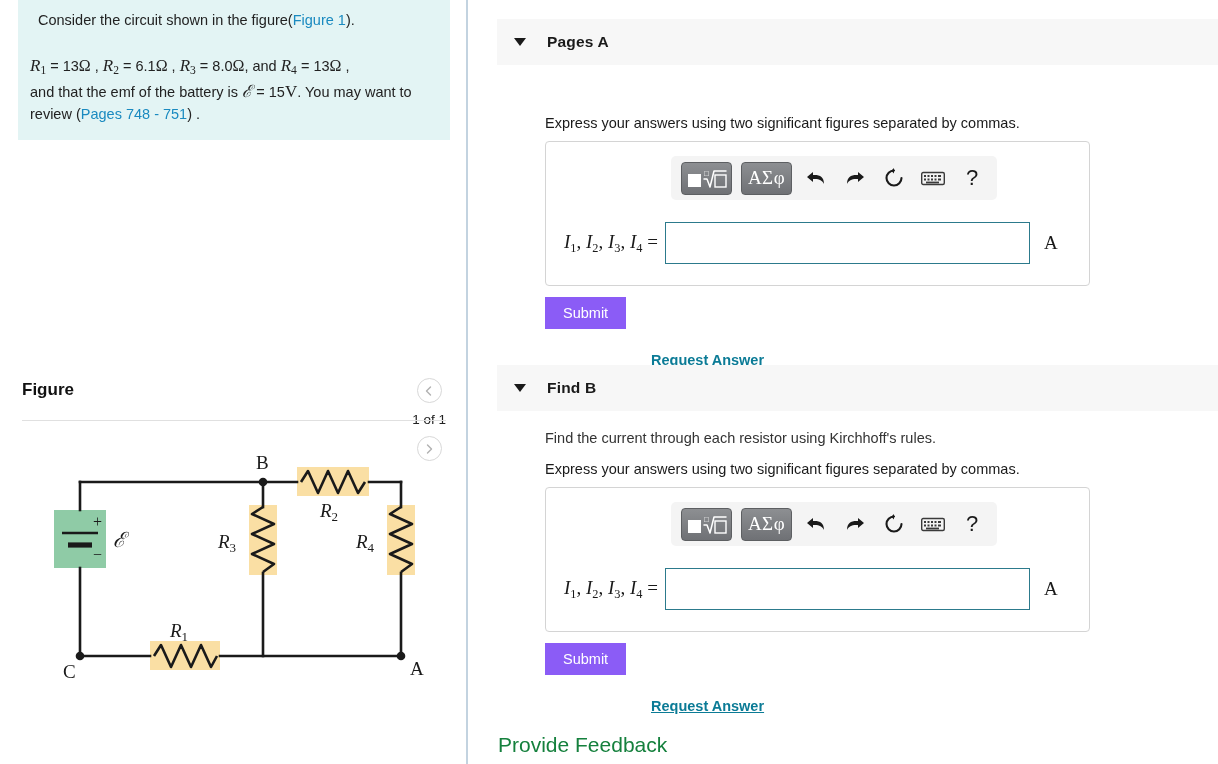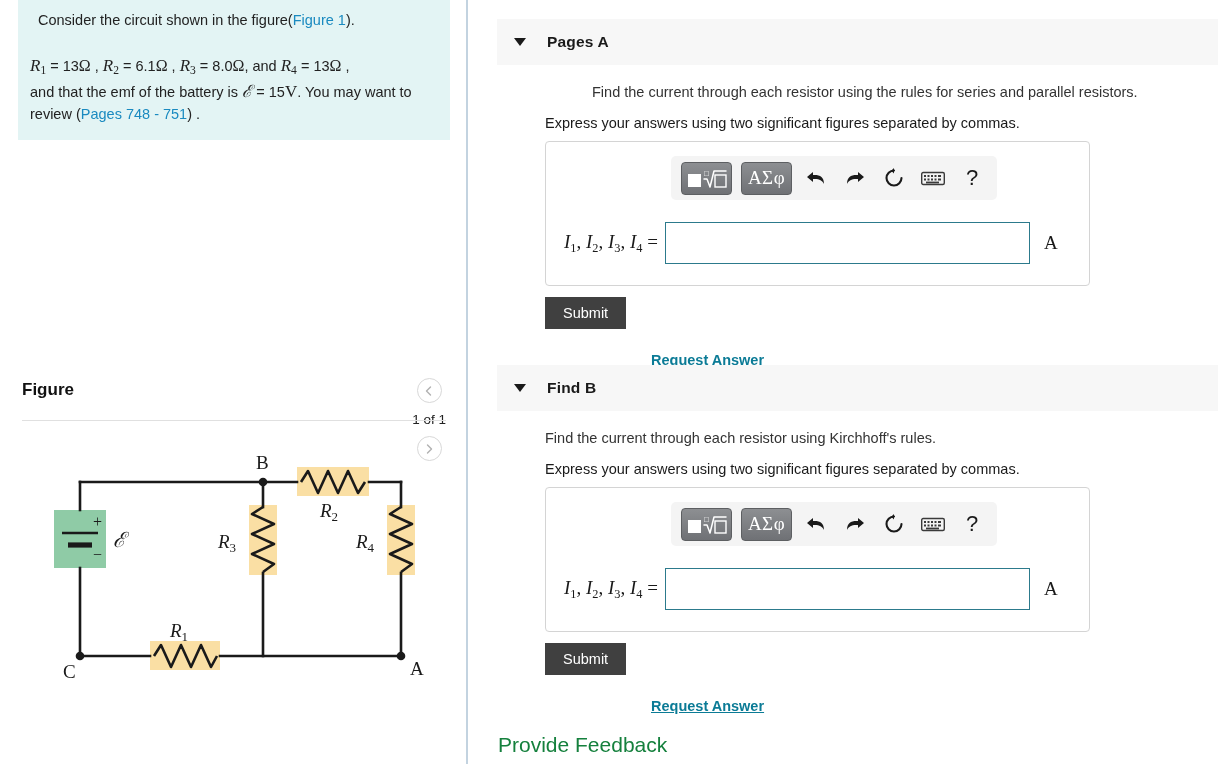--- a/index.html
+++ b/index.html
@@ -340,7 +340,6 @@
       <div class="part-label">Pages A</div>
     </div>
 
-    <div class="prompt" style="left:124px; top:84px;">Find the current through each resistor using the rules for series and parallel resistors.</div>
     <div class="express" style="left:77px; top:115px;">Express your answers using two significant figures separated by commas.</div>
 
     <div class="answer-card" style="left:77px; top:141px; width:545px; height:145px;">

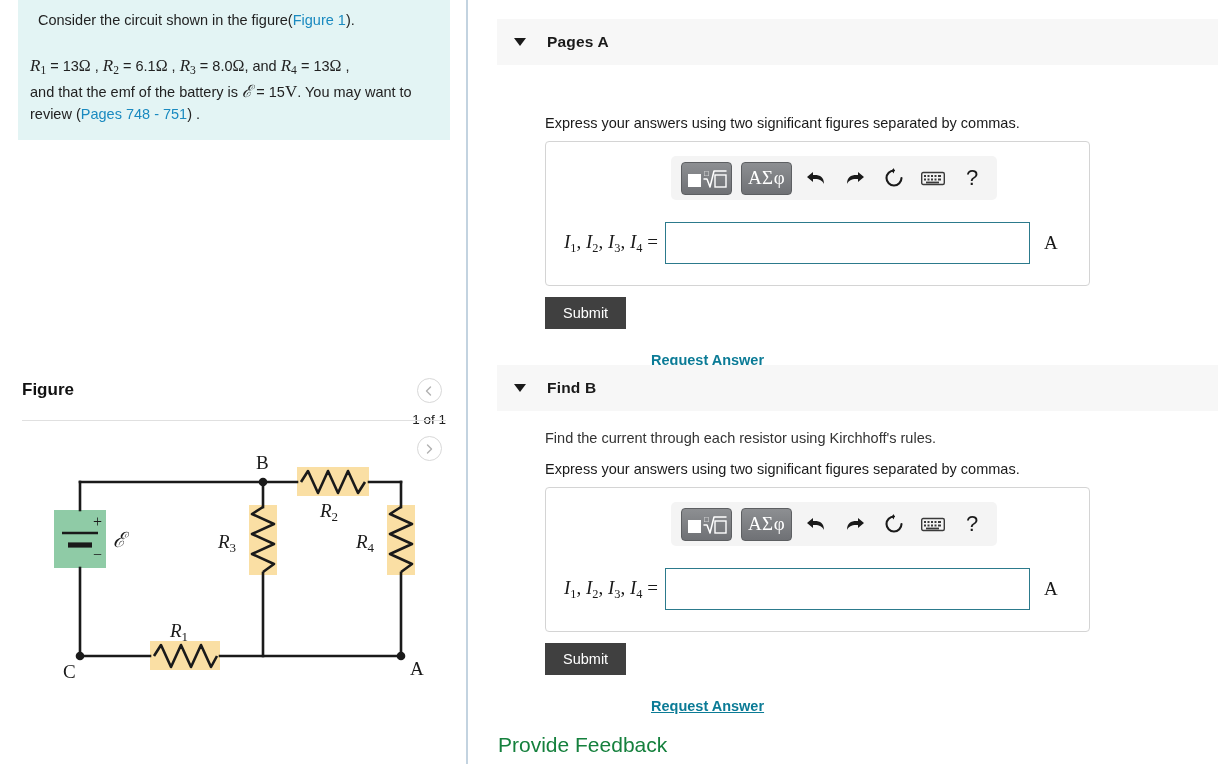--- a/index.html
+++ b/index.html
@@ -205,7 +205,7 @@
     position: absolute;
     height: 32px;
     padding: 0 18px;
-    background: #404040;
+    background: #8b5cf6;
     color: #fff;
     border: none;
     font-size: 14.5px;

